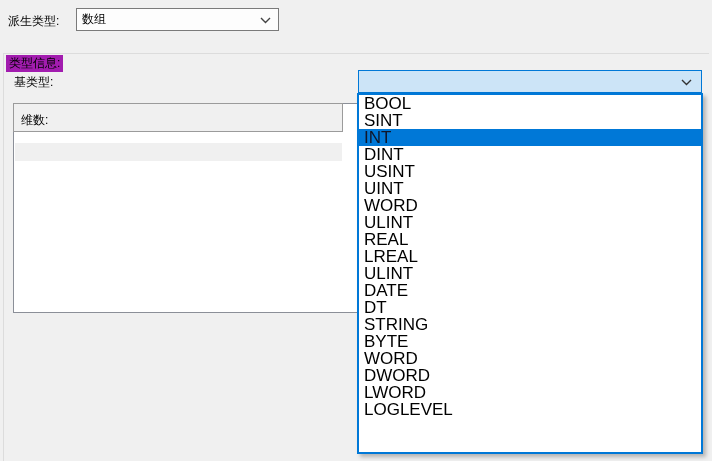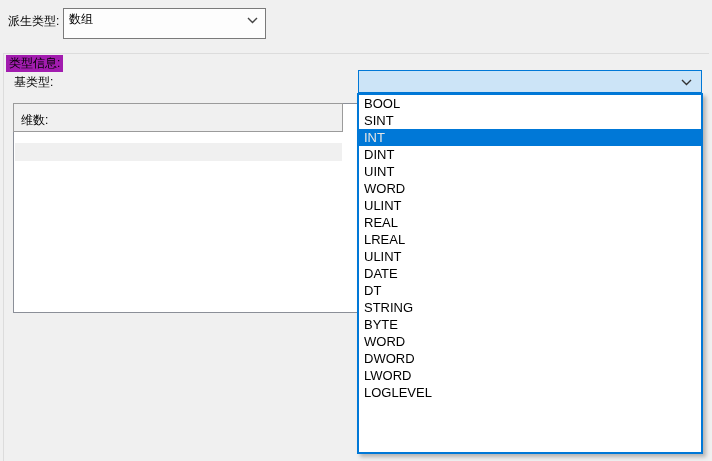--- a/index.html
+++ b/index.html
@@ -14,7 +14,7 @@
 
   
   .combo-plain{
-    left:63px;top:8px;width:203px;height:31px;
+    left:76px;top:8px;width:203px;height:23px;
     background:#fdfdfd;border:1px solid #7a7a7a;box-sizing:border-box;
     line-height:21px;padding-left:5px;
   }

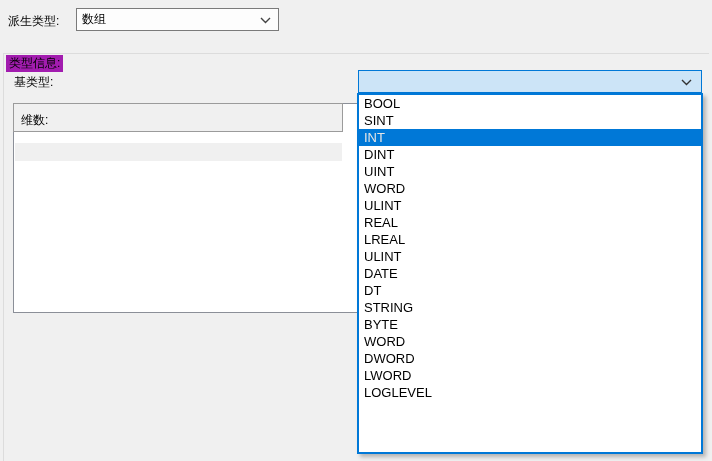--- a/index.html
+++ b/index.html
@@ -59,7 +59,7 @@
   }
   .dd-item{
     height:17px;line-height:17px;padding-left:5px;
-    font-size:13px;color:#000;white-space:nowrap;
+    font-size:17px;color:#000;white-space:nowrap;
   }
   .dd-item.selected{background:#0078d7;color:#e5e5e5;}
 

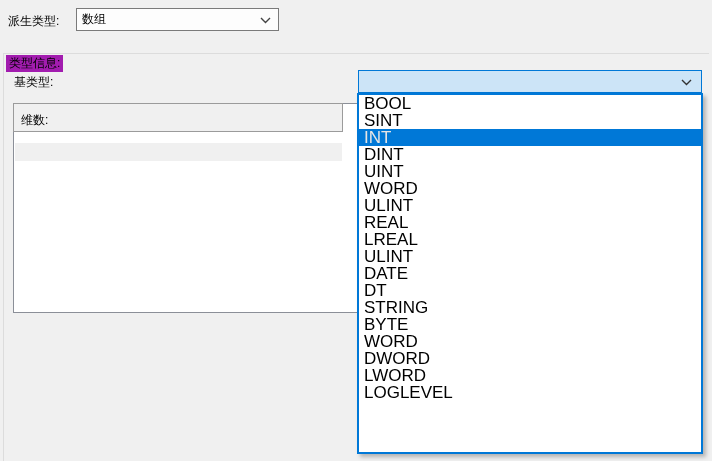--- a/index.html
+++ b/index.html
@@ -61,7 +61,7 @@
     height:17px;line-height:17px;padding-left:5px;
     font-size:17px;color:#000;white-space:nowrap;
   }
-  .dd-item.selected{background:#0078d7;color:#e5e5e5;}
+  .dd-item.selected{background:#0078d7;color:#0f172a;}
 
   .chev svg{display:block;}
 </style>

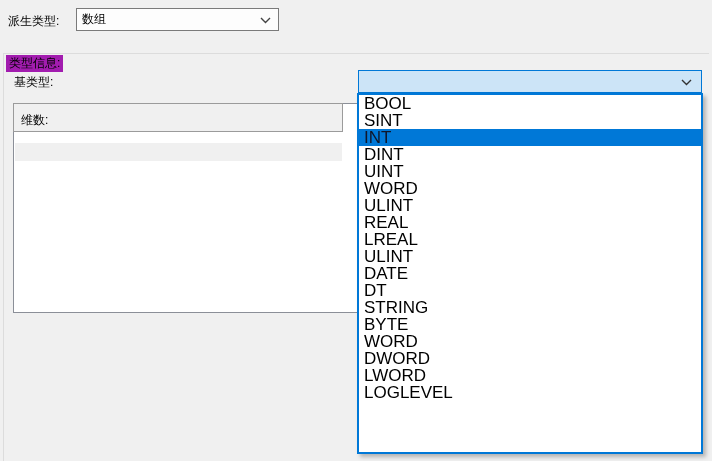--- a/index.html
+++ b/index.html
@@ -103,6 +103,7 @@
     <div class="dd-item">SINT</div>
     <div class="dd-item selected">INT</div>
     <div class="dd-item">DINT</div>
+    <div class="dd-item">USINT</div>
     <div class="dd-item">UINT</div>
     <div class="dd-item">WORD</div>
     <div class="dd-item">ULINT</div>

